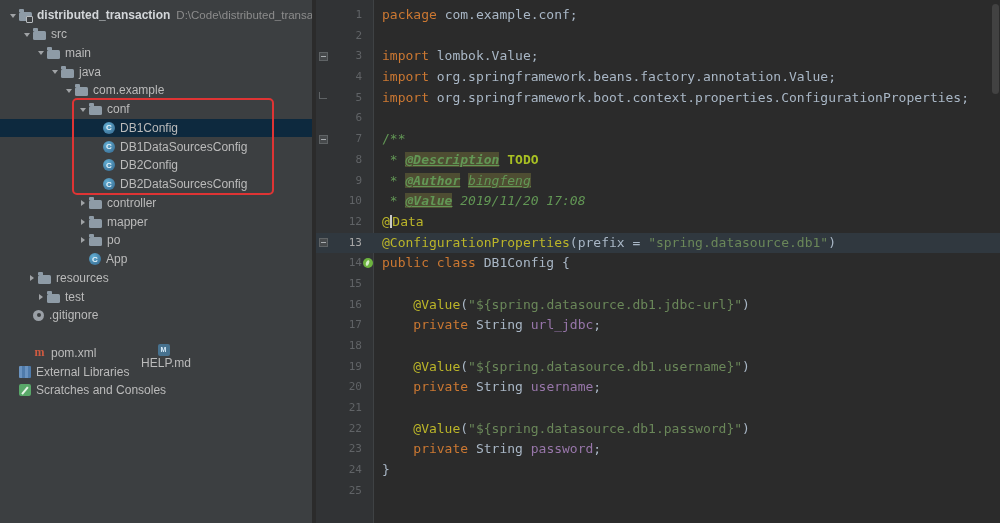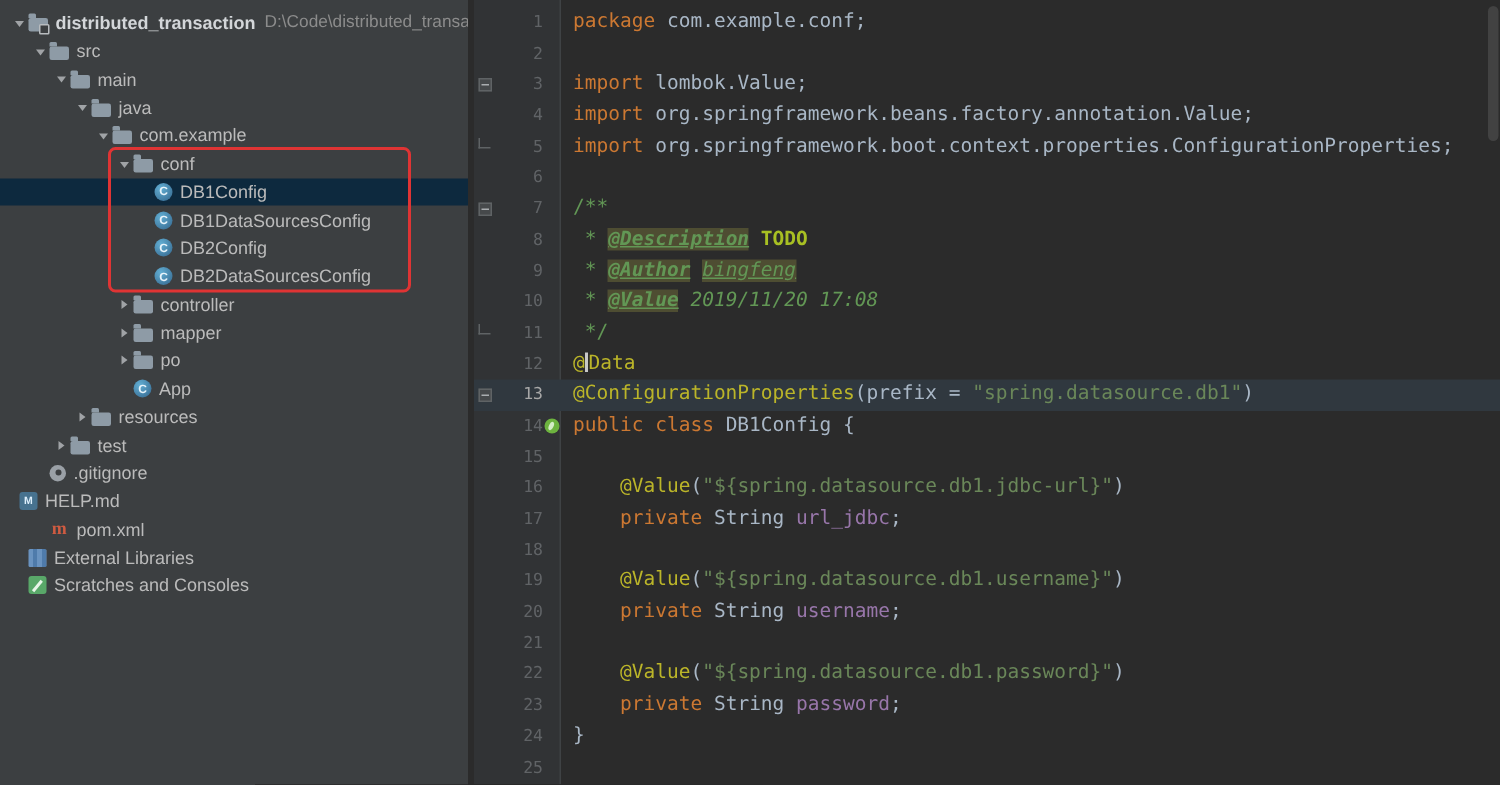--- a/index.html
+++ b/index.html
@@ -211,7 +211,6 @@
         <div class="ed-line"><span class="lnum">8</span><span class="code"><span class="tk-cm"> * </span><span class="tk-tag">@Description</span><span class="tk-cm"> </span><span class="tk-todo">TODO</span></span></div>
         <div class="ed-line"><span class="lnum">9</span><span class="code"><span class="tk-cm"> * </span><span class="tk-tag">@Author</span><span class="tk-cm"> </span><span class="tk-auth">bingfeng</span></span></div>
         <div class="ed-line"><span class="lnum">10</span><span class="code"><span class="tk-cm"> * </span><span class="tk-tag">@Value</span><span class="tk-cm"> </span><span class="tk-date">2019/11/20 17:08</span></span></div>
-        <div class="ed-line"><span class="fold fold-end"></span><span class="lnum">11</span><span class="code"><span class="tk-cm"> */</span></span></div>
         <div class="ed-line"><span class="lnum">12</span><span class="code"><span class="tk-an">@</span><span class="caret"></span><span class="tk-an">Data</span></span></div>
         <div class="ed-line current"><span class="fold fold-start"></span><span class="lnum">13</span><span class="code"><span class="tk-an">@ConfigurationProperties</span><span class="tk-pl">(prefix = </span><span class="tk-st">"spring.datasource.db1"</span><span class="tk-pl">)</span></span></div>
         <div class="ed-line"><span class="lnum">14</span><span class="spring"></span><span class="code"><span class="tk-kw">public class </span><span class="tk-pl">DB1Config {</span></span></div>

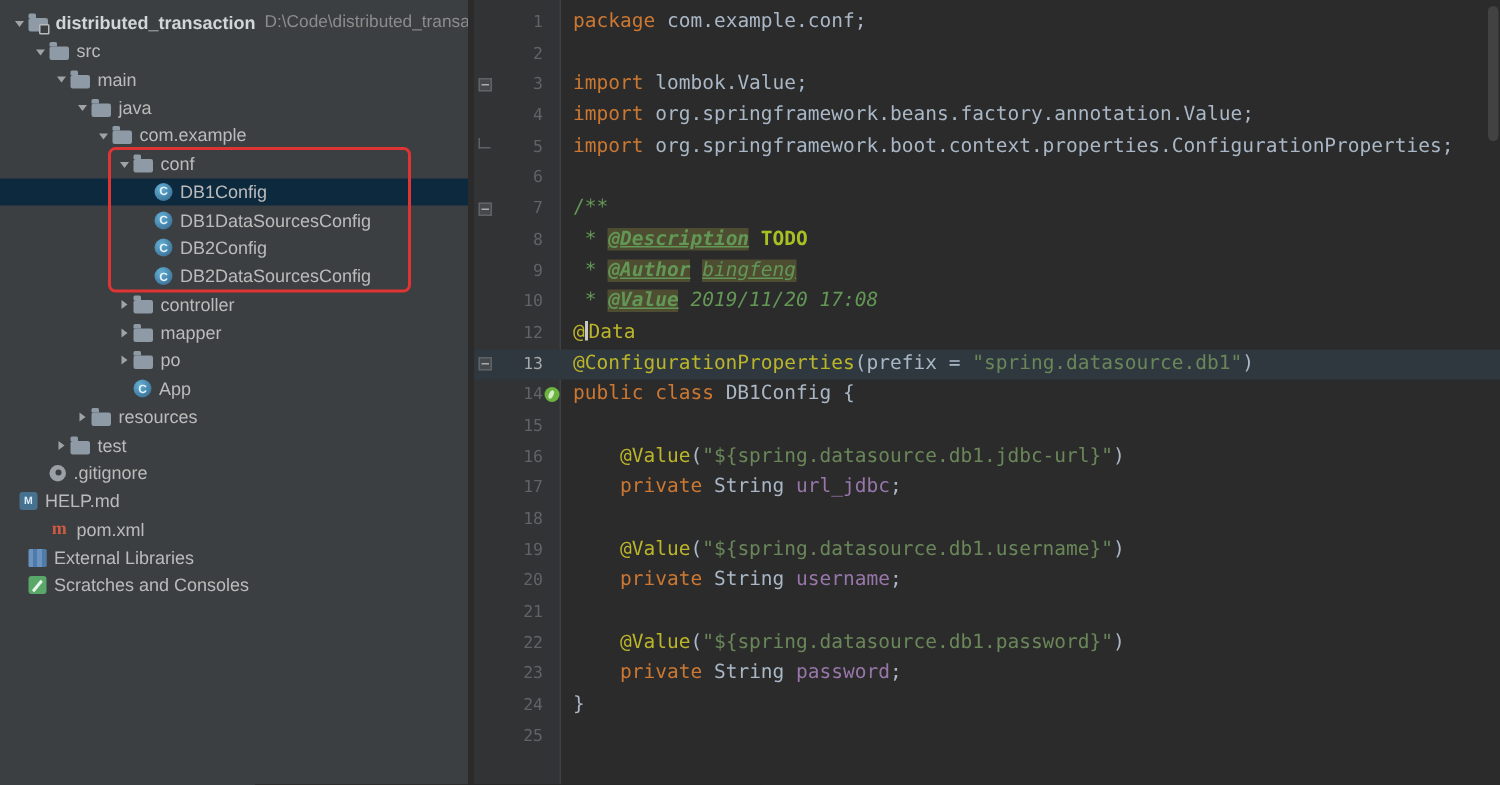--- a/index.html
+++ b/index.html
@@ -159,7 +159,7 @@
           <span class="ico ico-class">C</span>
           <span class="lbl">App</span>
         </div>
-        <div class="tree-row" style="padding-left: 48px; text-align: center;">
+        <div class="tree-row" style="padding-left: 25px; text-align: center;">
           <span class="arrow right"></span>
           <span class="ico ico-resources-folder"></span>
           <span class="lbl">resources</span>

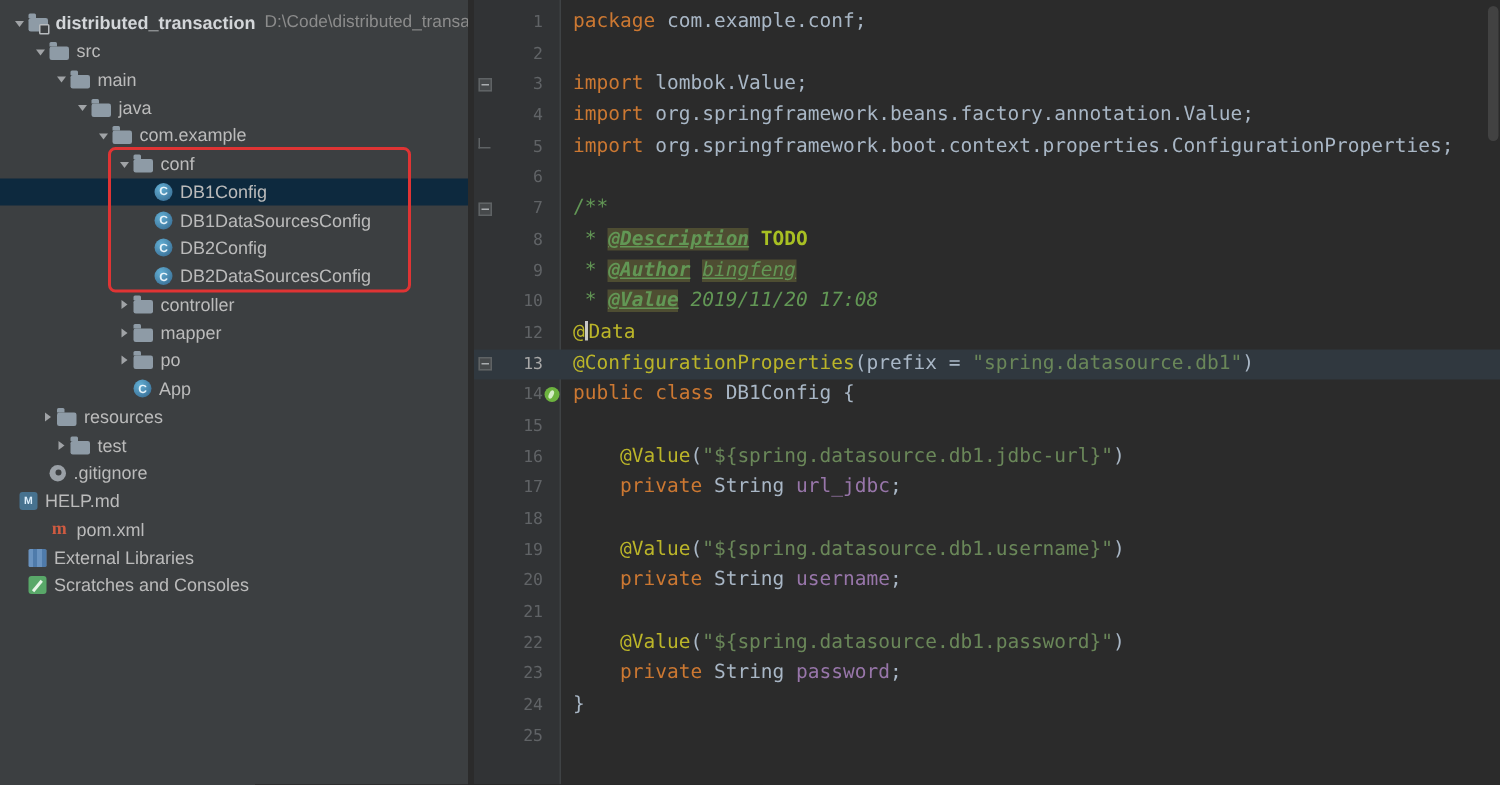--- a/index.html
+++ b/index.html
@@ -174,7 +174,7 @@
           <span class="ico ico-gitignore"></span>
           <span class="lbl">.gitignore</span>
         </div>
-        <div class="tree-row" style="">
+        <div class="tree-row" style="padding-left: 20px; flex-direction: column;">
           <span class="arrow"></span>
           <span class="ico ico-md">M</span>
           <span class="lbl">HELP.md</span>

